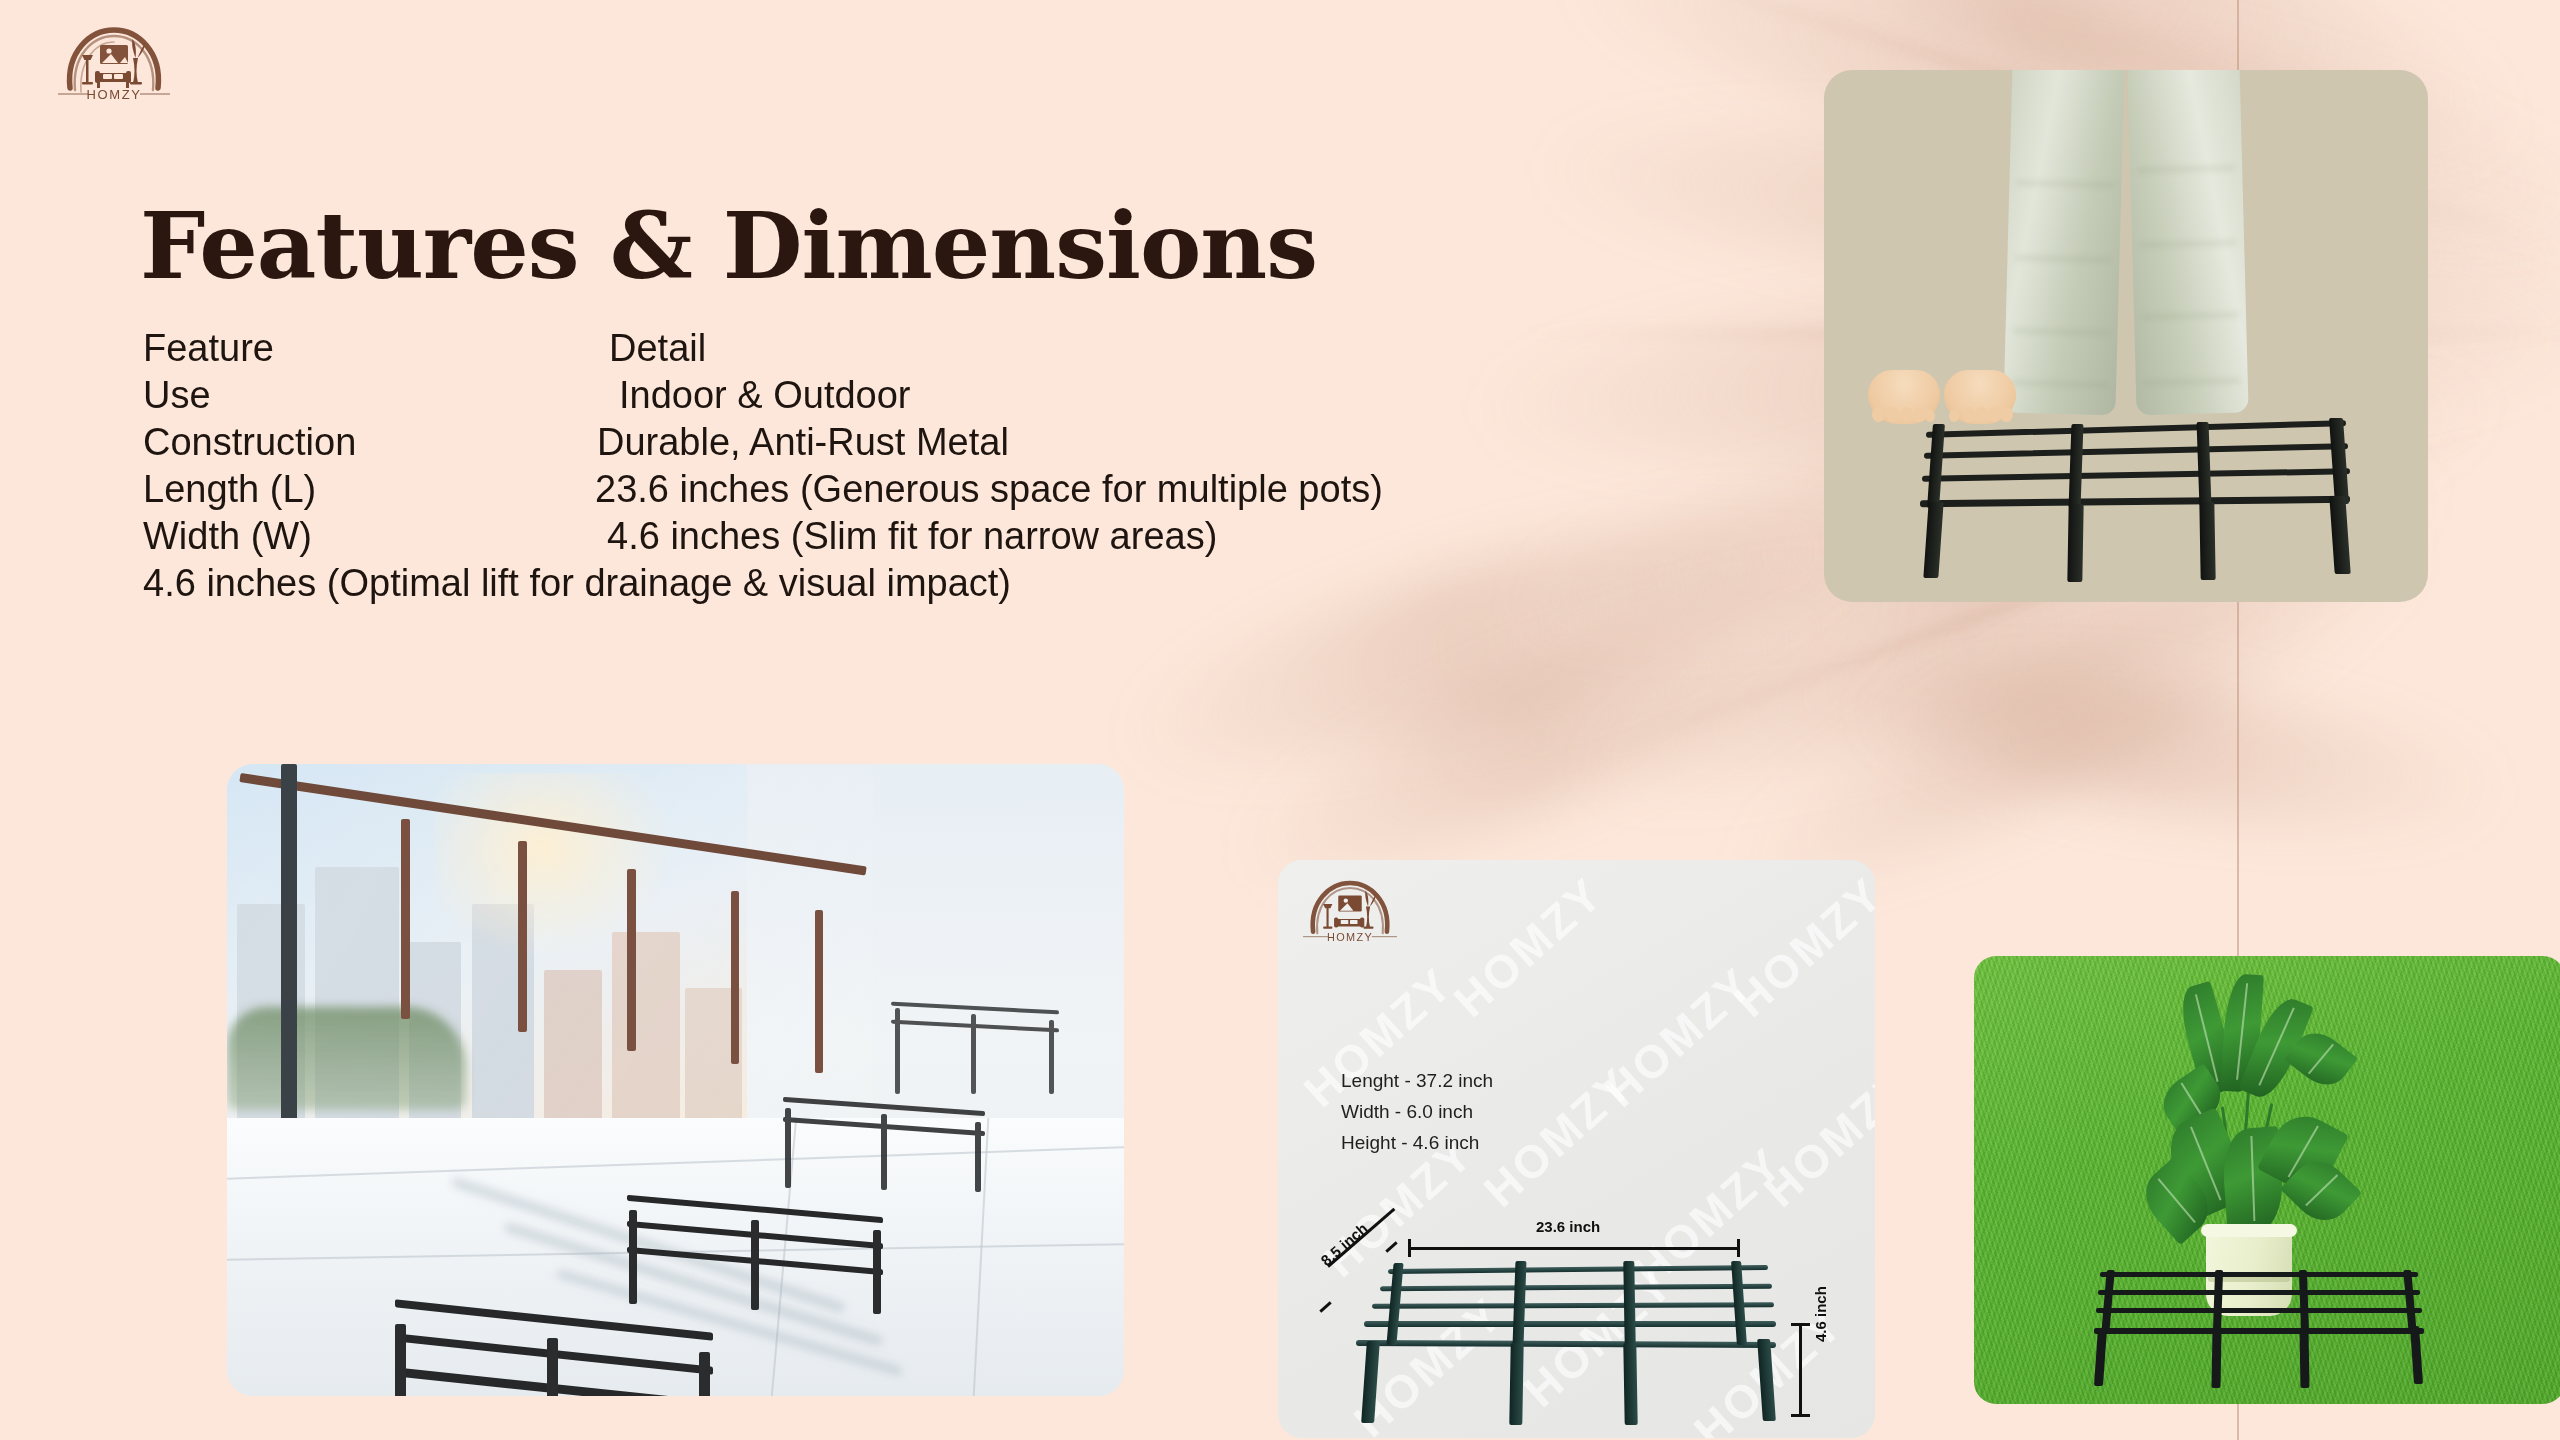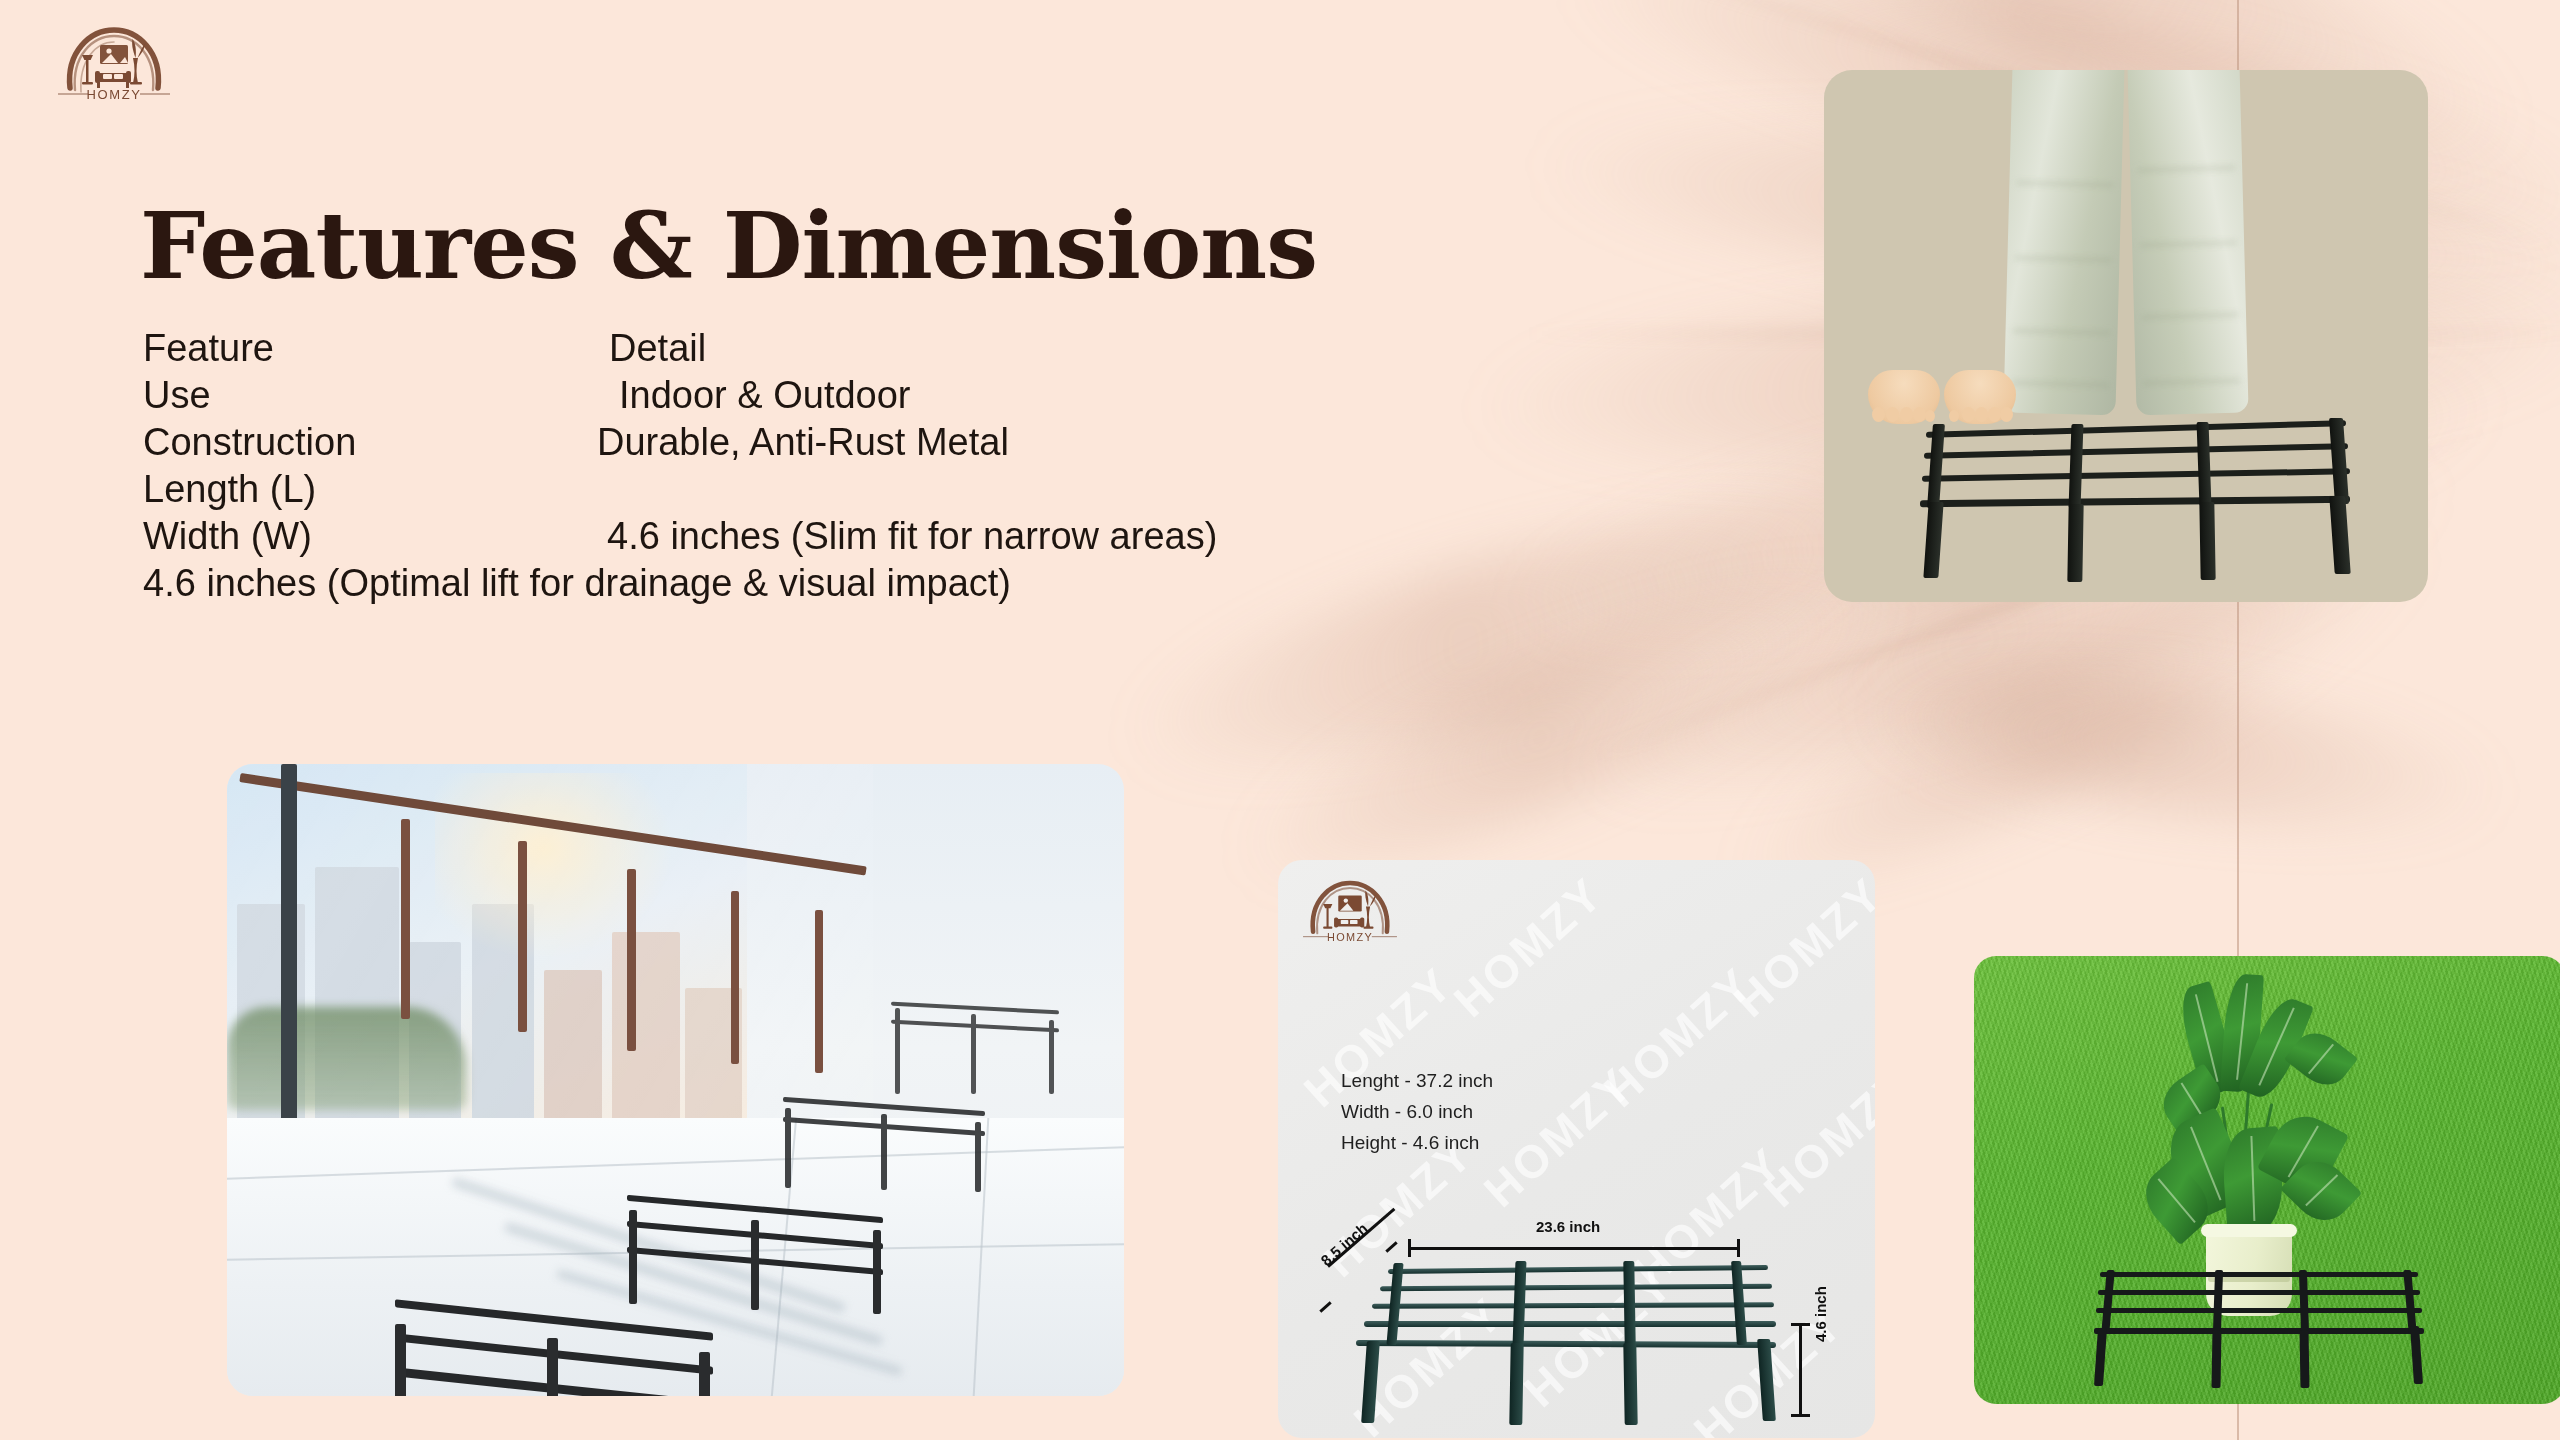--- a/index.html
+++ b/index.html
@@ -278,6 +278,7 @@
     </div>
     <div class="spec-row" data-idx="4">
       <span class="spec-feature">Length (L)</span>
+      <span class="spec-detail">23.6 inches (Generous space for multiple pots)</span>
     </div>
     <div class="spec-row" data-idx="5">
       <span class="spec-feature">Width (W)</span>

